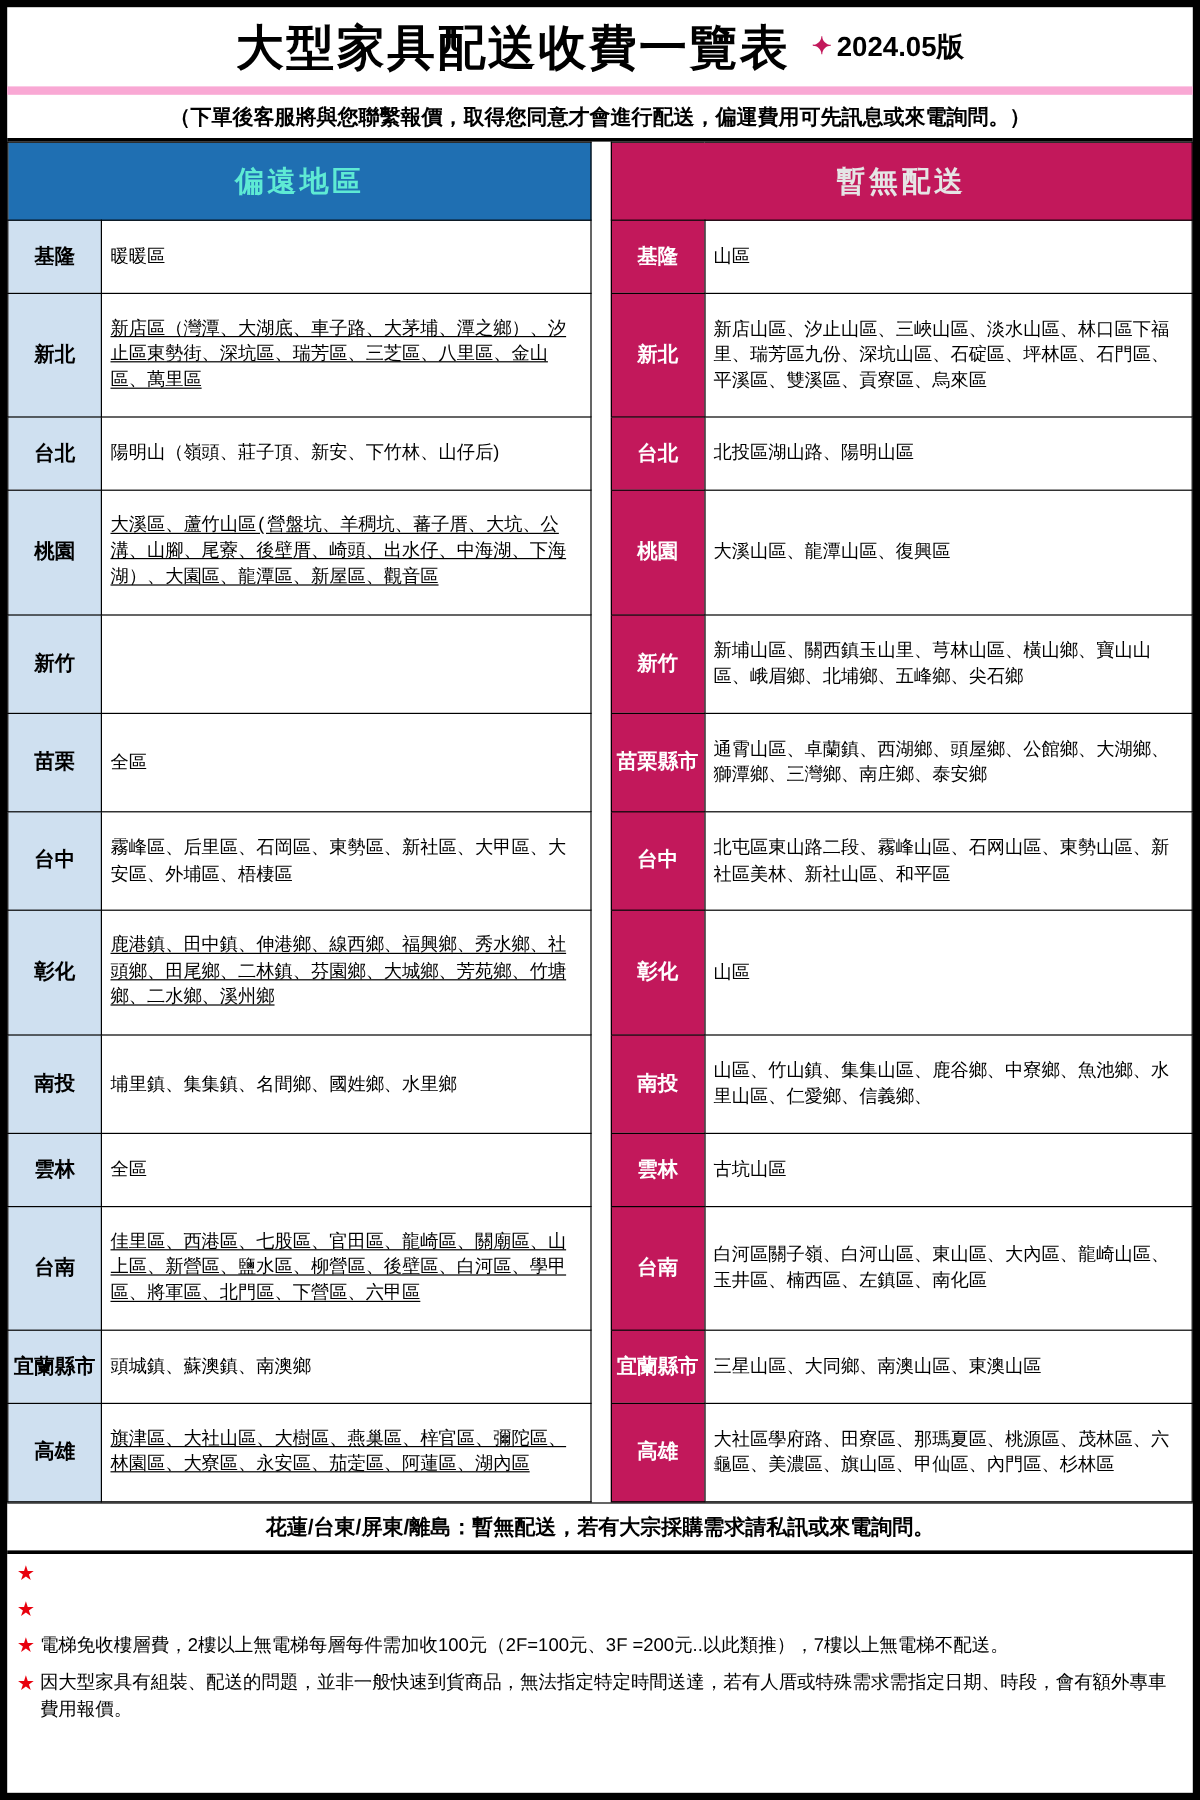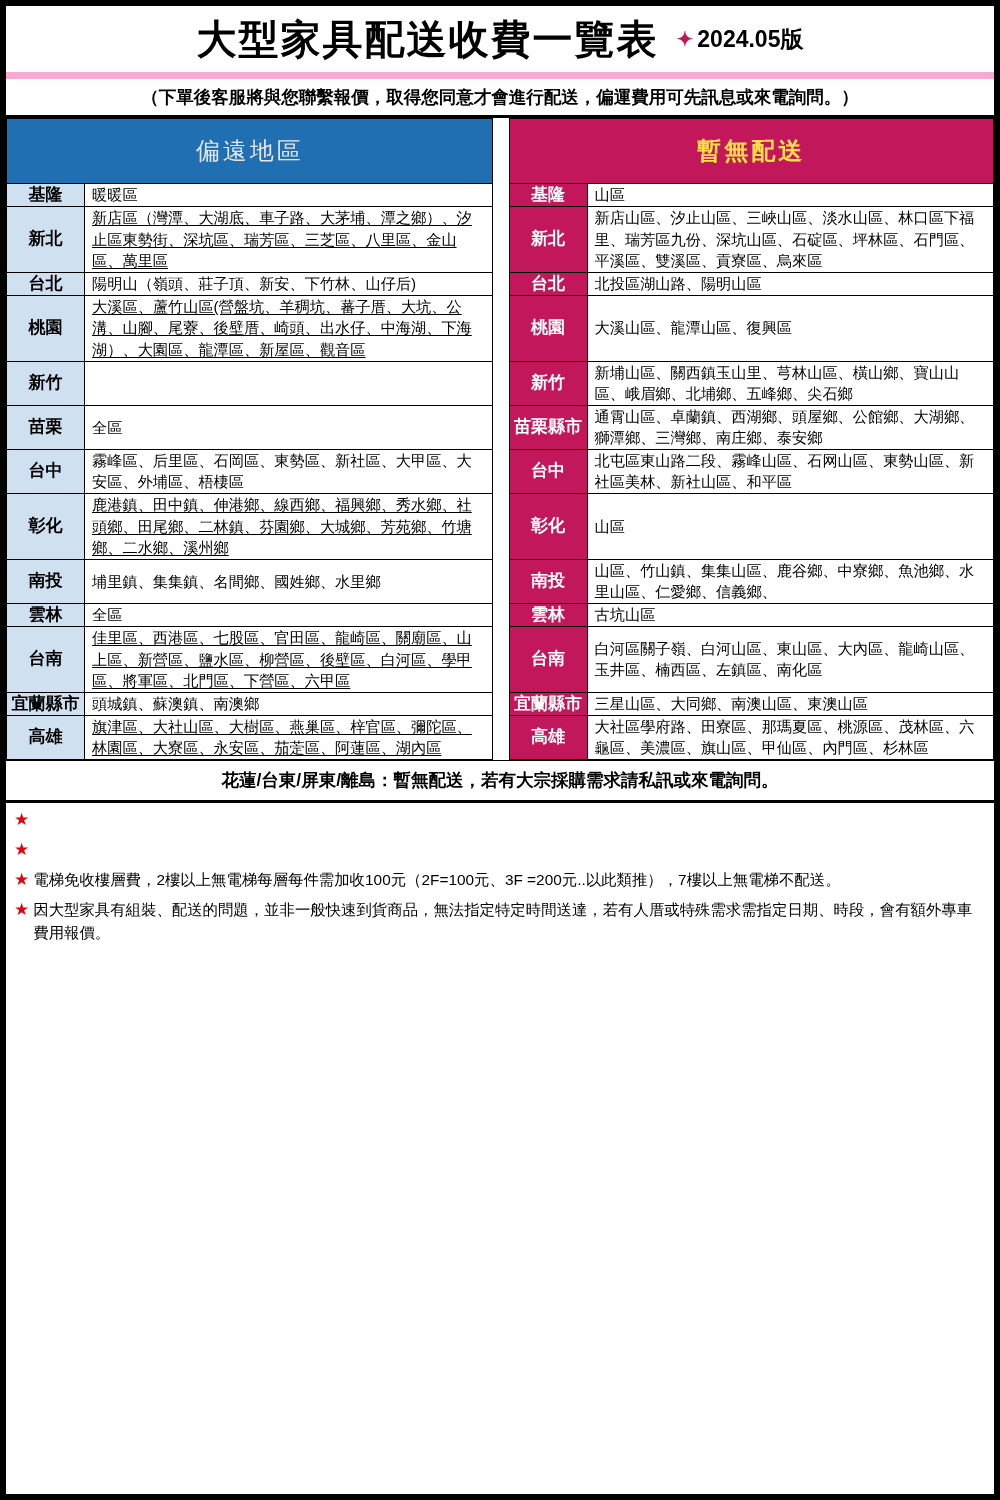--- a/index.html
+++ b/index.html
@@ -71,9 +71,9 @@
   }
   .hdr-blue {
     background: #1f6fb2;
-    color: #e5e5e5;
+    color: #5eead4;
     font-size: 24px;
-    font-weight: normal;
+    font-weight: bold;
     text-align: center;
     height: 62px;
     letter-spacing: 3px;

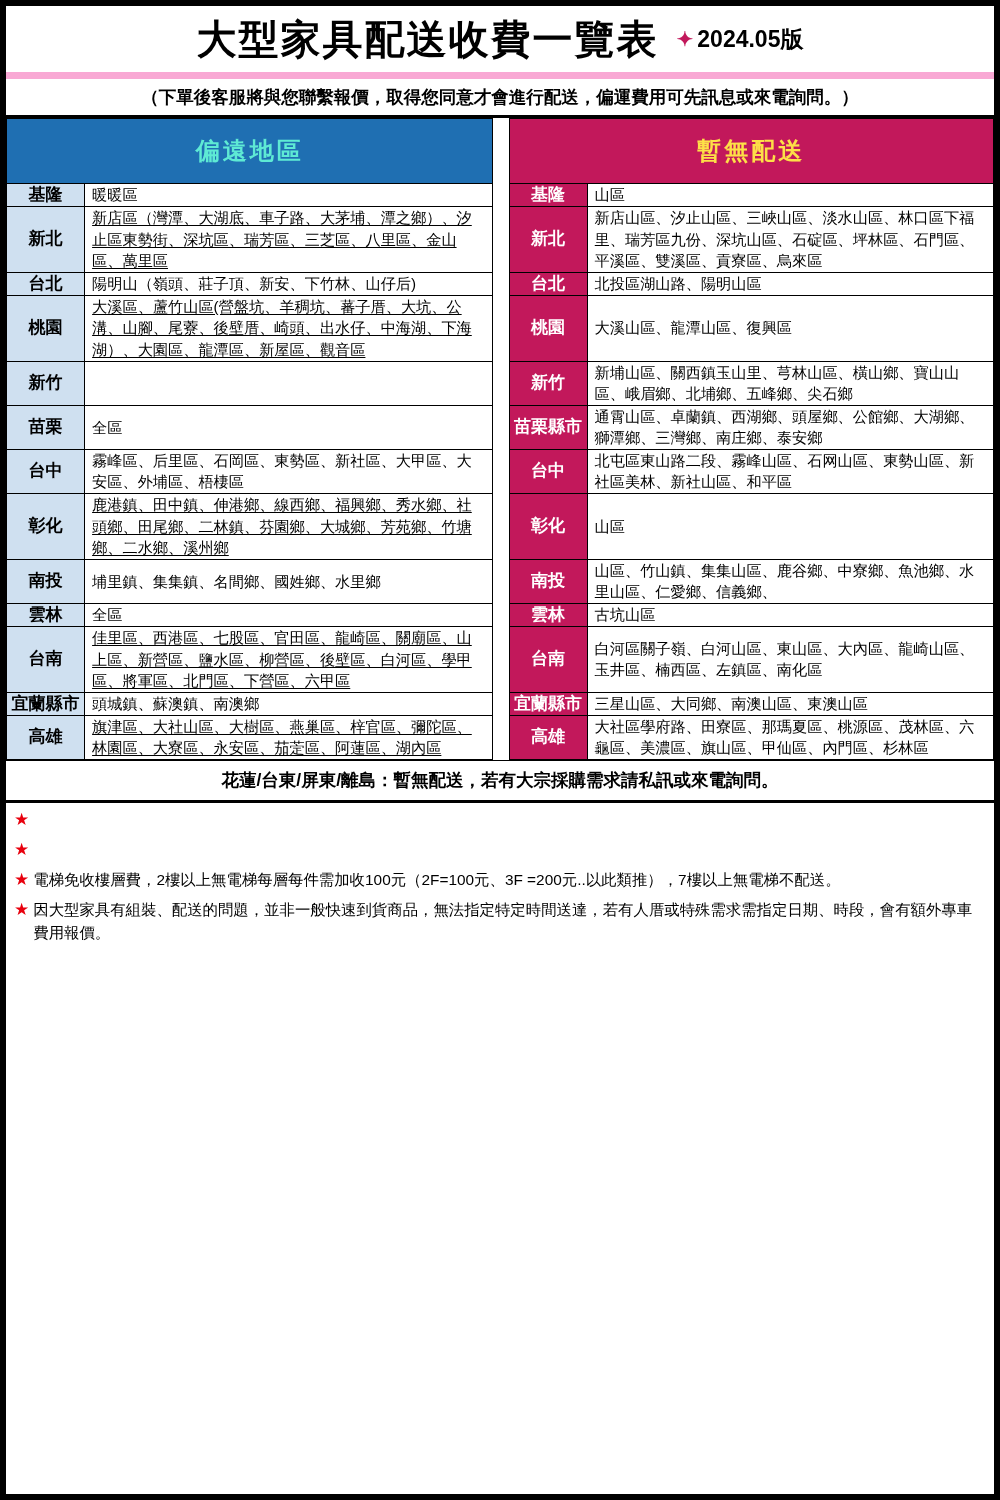--- a/index.html
+++ b/index.html
@@ -80,7 +80,7 @@
   }
   .hdr-pink {
     background: #c2185b;
-    color: #fde047;
+    color: #e5e5e5;
     font-size: 24px;
     font-weight: bold;
     text-align: center;

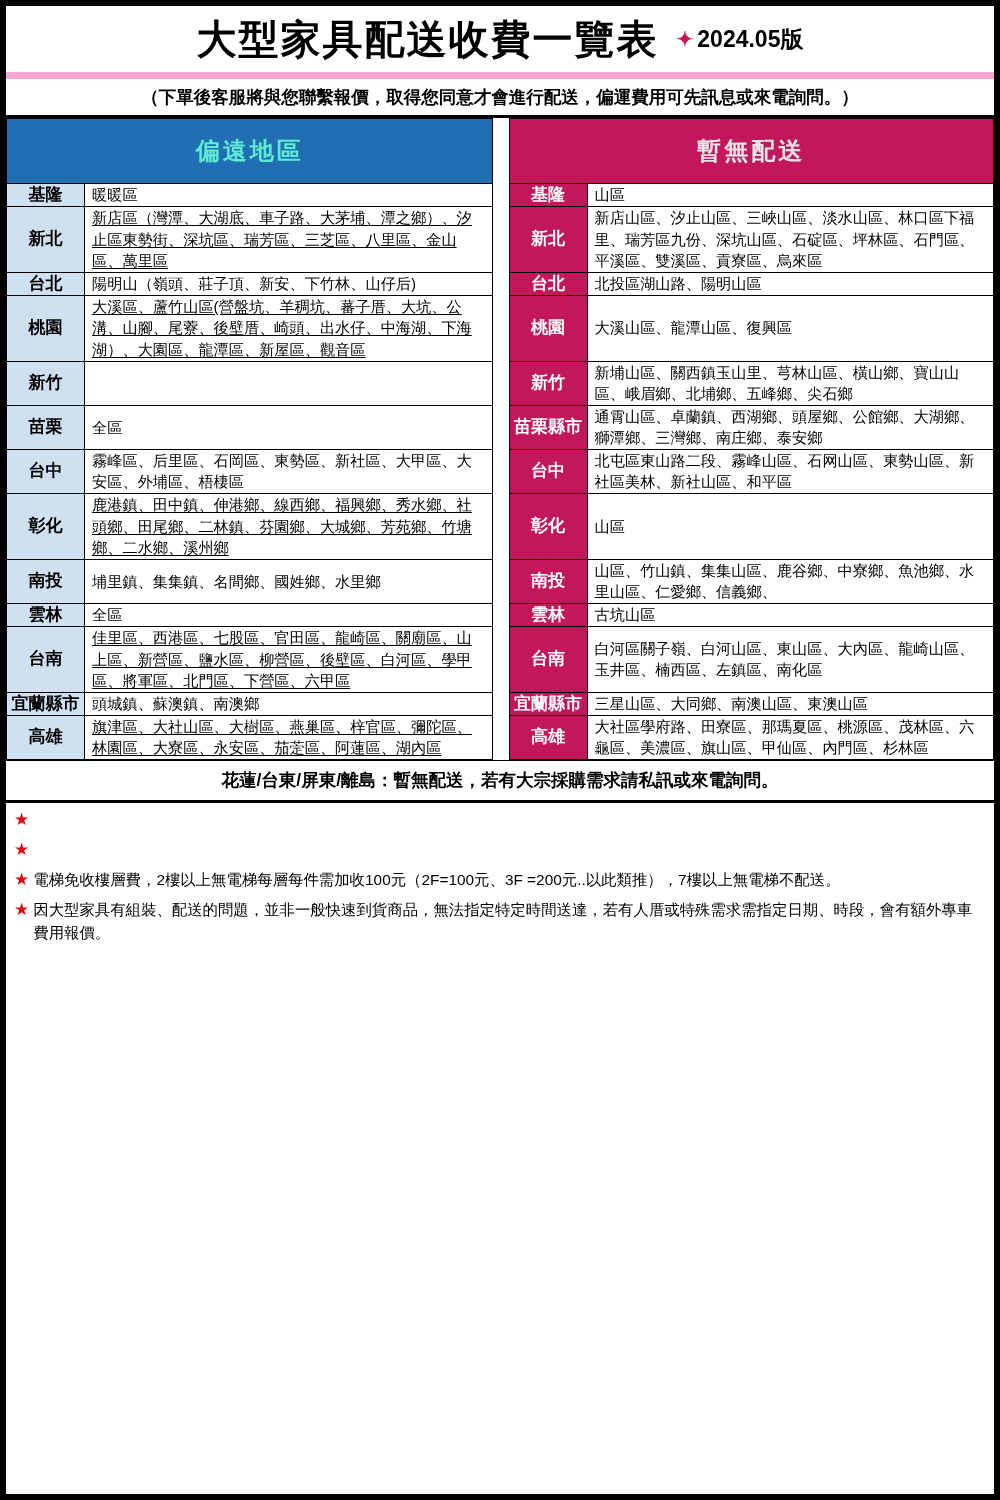--- a/index.html
+++ b/index.html
@@ -107,7 +107,7 @@
   .cell {
     font-size: 15.2px;
     line-height: 1.42;
-    padding: 0 7px;
+    padding: 19px 7px;
     text-align: left;
     text-decoration: none;
   }

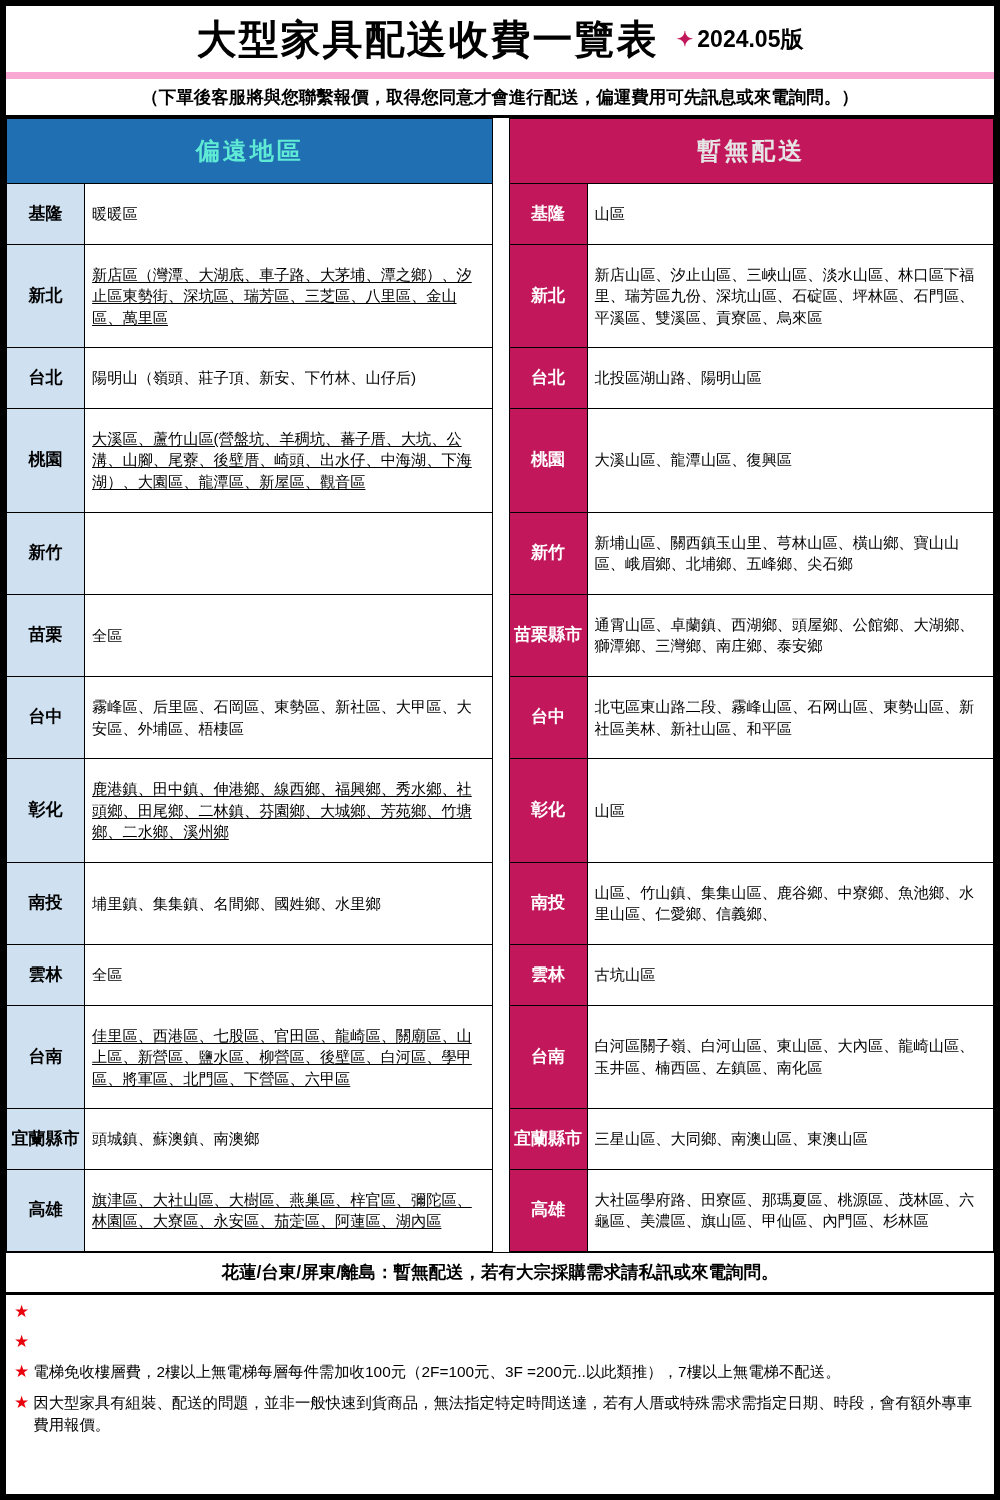--- a/index.html
+++ b/index.html
@@ -114,6 +114,7 @@
   .cell.u {
     text-decoration: underline;
     text-underline-offset: 2px;
+    font-family: Liberation Mono, monospace;
   }
   .gap {
     width: 16px;

